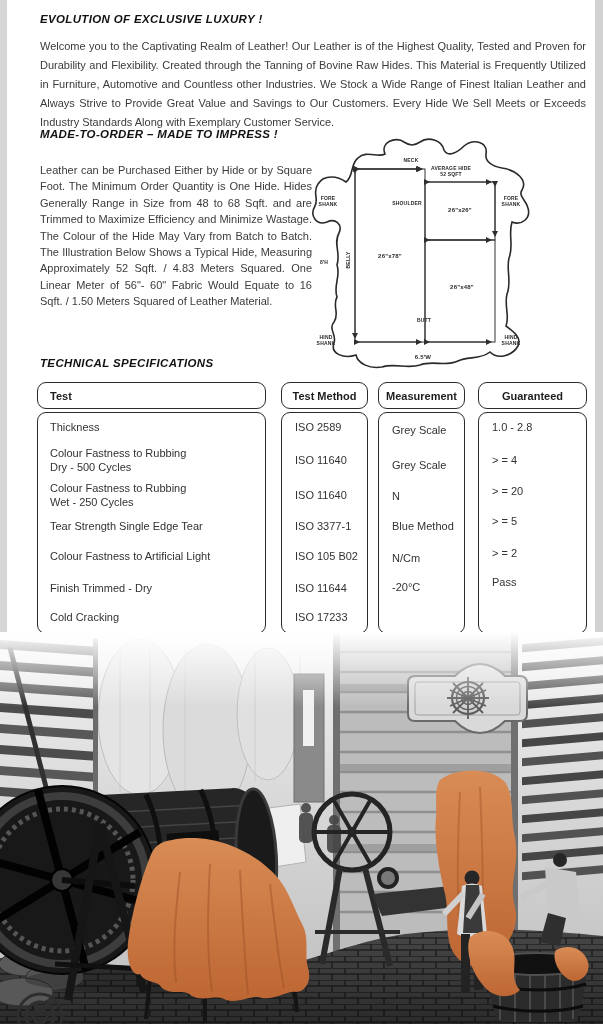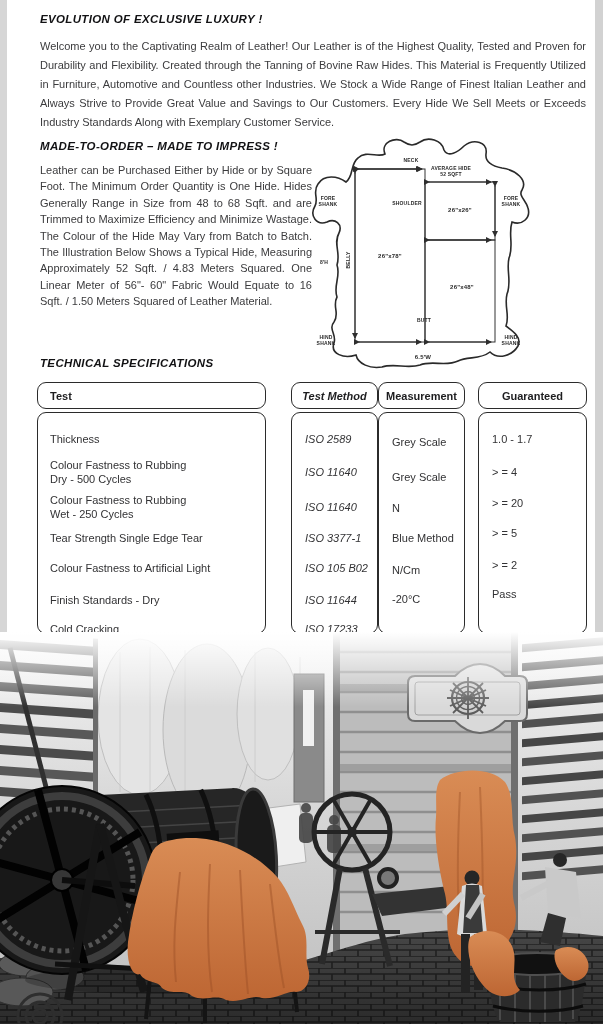--- a/index.html
+++ b/index.html
@@ -42,7 +42,7 @@
   <div class="h1" style="top:13px;">EVOLUTION OF EXCLUSIVE LUXURY !</div>
   <div class="body-text" style="top:37px;width:546px;">Welcome you to the Captivating Realm of Leather! Our Leather is of the Highest Quality, Tested and Proven for Durability and Flexibility. Created through the Tanning of Bovine Raw Hides. This Material is Frequently Utilized in Furniture, Automotive and Countless other Industries. We Stock a Wide Range of Finest Italian Leather and Always Strive to Provide Great Value and Savings to Our Customers. Every Hide We Sell Meets or Exceeds Industry Standards Along with Exemplary Customer Service.</div>
 
-  <div class="h2" style="top:140px;">MADE-TO-ORDER – MADE TO IMPRESS !</div>
+  <div class="h2" style="top:128px;">MADE-TO-ORDER – MADE TO IMPRESS !</div>
   <div class="body-text" style="top:162px;width:272px;line-height:16.4px;">Leather can be Purchased Either by Hide or by Square Foot. The Minimum Order Quantity is One Hide. Hides Generally Range in Size from 48 to 68 Sqft. and are Trimmed to Maximize Efficiency and Minimize Wastage. The Colour of the Hide May Vary from Batch to Batch. The Illustration Below Shows a Typical Hide, Measuring Approximately 52 Sqft. / 4.83 Meters Squared. One Linear Meter of 56"- 60" Fabric Would Equate to 16 Sqft. / 1.50 Meters Squared of Leather Material.</div>
 
   <div class="diagram">

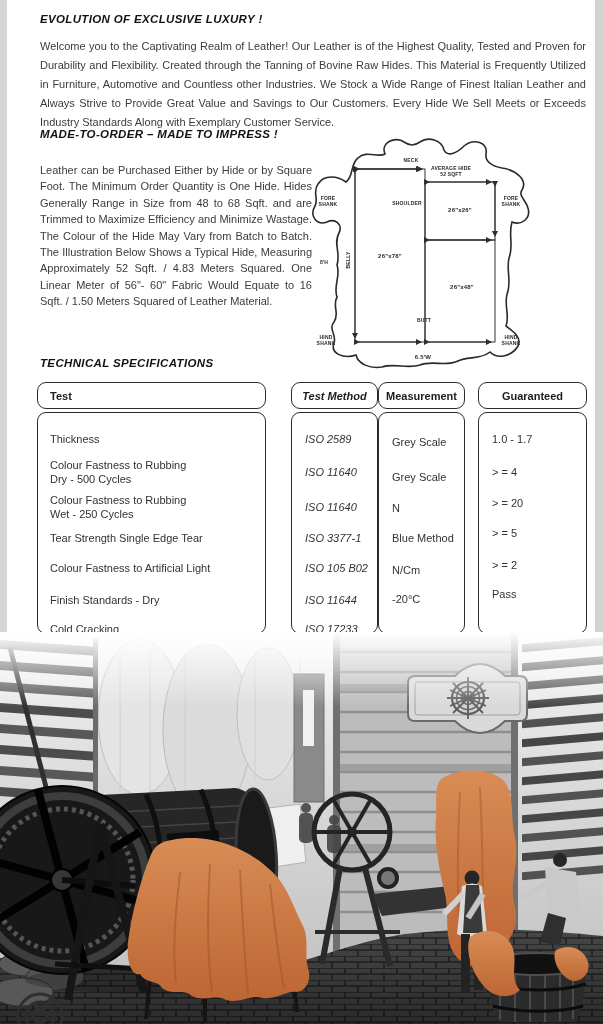--- a/index.html
+++ b/index.html
@@ -23,7 +23,7 @@
   .tblbody{top:412px;height:222px;}
   .hbox,.bbox{position:absolute;top:0;border:1.5px solid #2b2b2b;border-radius:9px;background:#fff;box-sizing:border-box;}
   .hbox{height:27px;display:flex;align-items:center;font-weight:bold;font-size:11px;color:#1d1d1f;}
-  .c0{left:0;width:229px;} .c1{left:254px;width:87px;font-style:italic;} .c2{left:341px;width:87px;} .c3{left:441px;width:109px;}
+  .c0{left:0;width:229px;} .c1{left:244px;width:87px;} .c2{left:341px;width:87px;} .c3{left:441px;width:109px;}
   .hbox.c0{padding-left:12px;} .hbox.c1,.hbox.c2,.hbox.c3{justify-content:center;}
   .bbox{height:222px;padding-top:12px;}
   .cell{display:flex;align-items:center;font-size:11px;color:#323234;white-space:pre-line;line-height:1.25;}

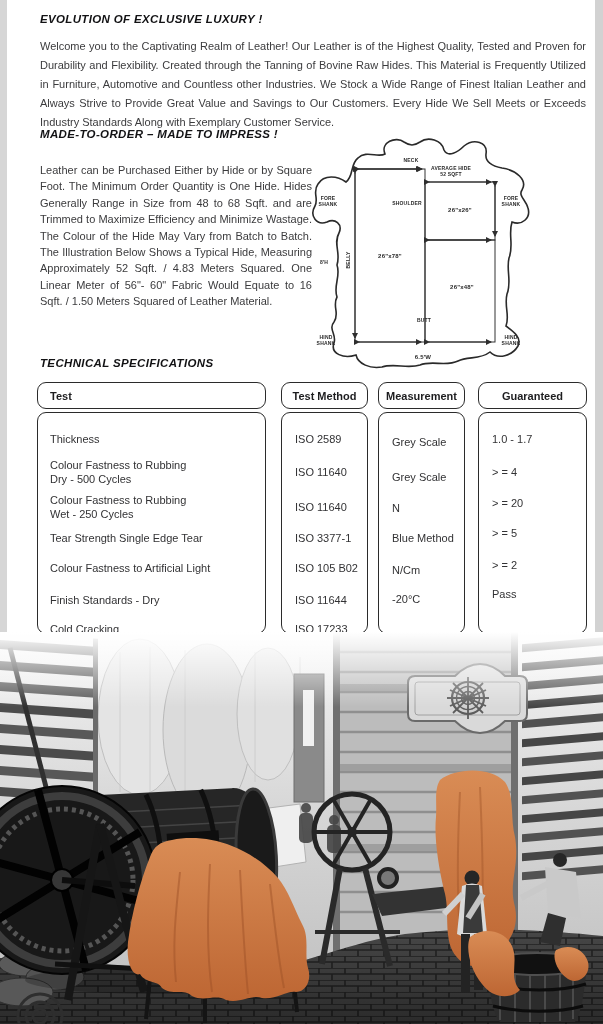--- a/index.html
+++ b/index.html
@@ -25,7 +25,7 @@
   .hbox{height:27px;display:flex;align-items:center;font-weight:bold;font-size:11px;color:#1d1d1f;}
   .c0{left:0;width:229px;} .c1{left:244px;width:87px;} .c2{left:341px;width:87px;} .c3{left:441px;width:109px;}
   .hbox.c0{padding-left:12px;} .hbox.c1,.hbox.c2,.hbox.c3{justify-content:center;}
-  .bbox{height:222px;padding-top:12px;}
+  .bbox{height:222px;padding-top:0;}
   .cell{display:flex;align-items:center;font-size:11px;color:#323234;white-space:pre-line;line-height:1.25;}
   .bbox.c0 .cell{padding-left:12px;} .bbox.c1 .cell,.bbox.c2 .cell,.bbox.c3 .cell{padding-left:13px;}
   .r0{height:30px}.r1{height:35px}.r2{height:35px}.r3{height:28px}.r4{height:32px}.r5{height:31px}.r6{height:28px}

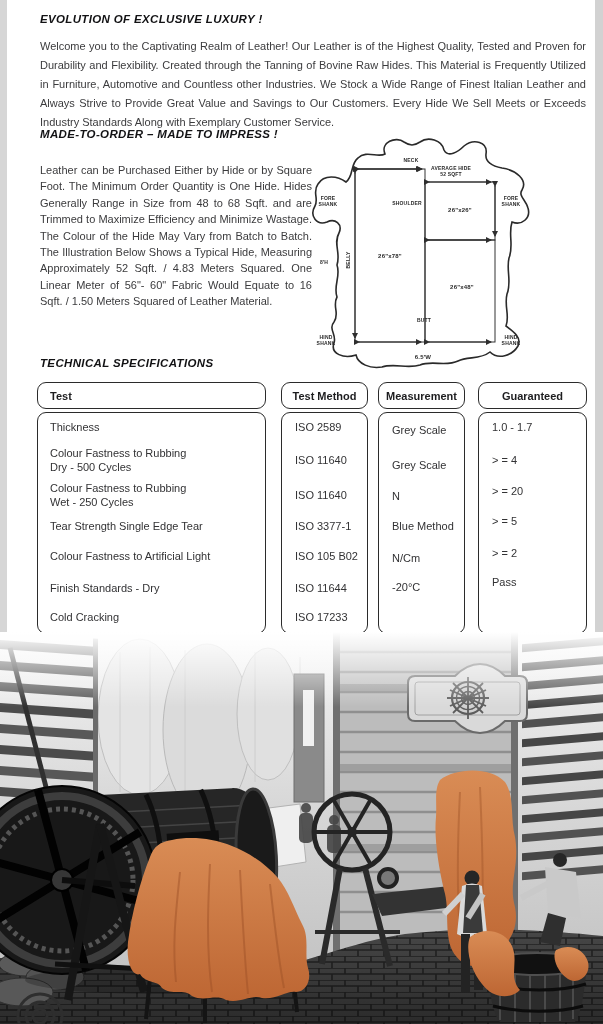--- a/index.html
+++ b/index.html
@@ -132,7 +132,7 @@
       <div class="cell r6">-20°C</div>
     </div>
     <div class="bbox c3">
-      <div class="cell r0">1.0 - 1.7</div>
+      <div class="cell r0">1.0 - 2.8</div>
       <div class="cell r1">&gt; = 4</div>
       <div class="cell r3">&gt; = 20</div>
       <div class="cell r4">&gt; = 5</div>

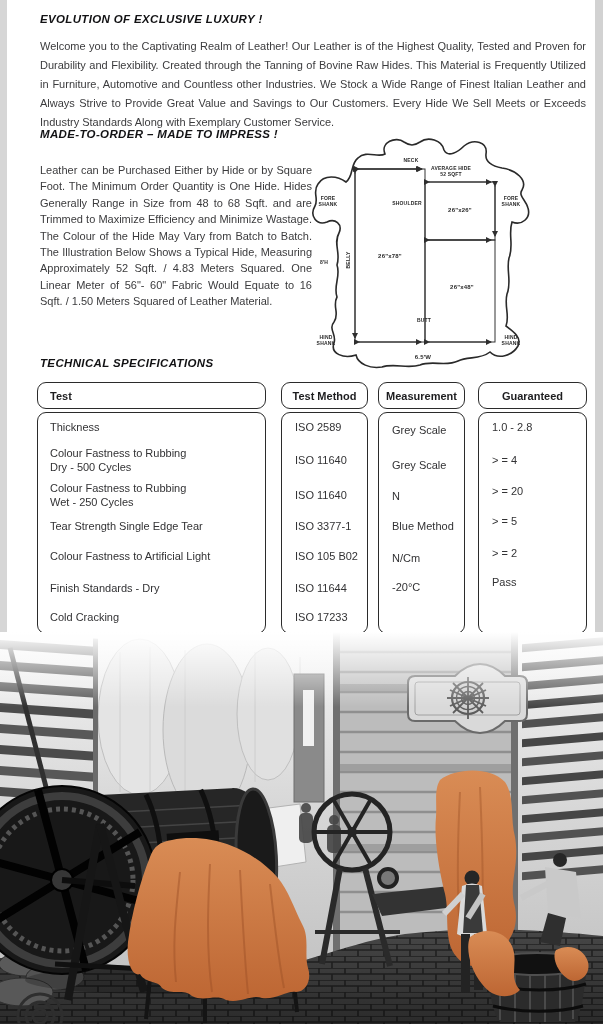--- a/index.html
+++ b/index.html
@@ -111,7 +111,7 @@
 Wet - 250 Cycles</div>
       <div class="cell r3">Tear Strength Single Edge Tear</div>
       <div class="cell r4">Colour Fastness to Artificial Light</div>
-      <div class="cell r5">Finish Standards - Dry</div>
+      <div class="cell r5">Finish Trimmed - Dry</div>
       <div class="cell r6">Cold Cracking</div>
     </div>
     <div class="bbox c1">

